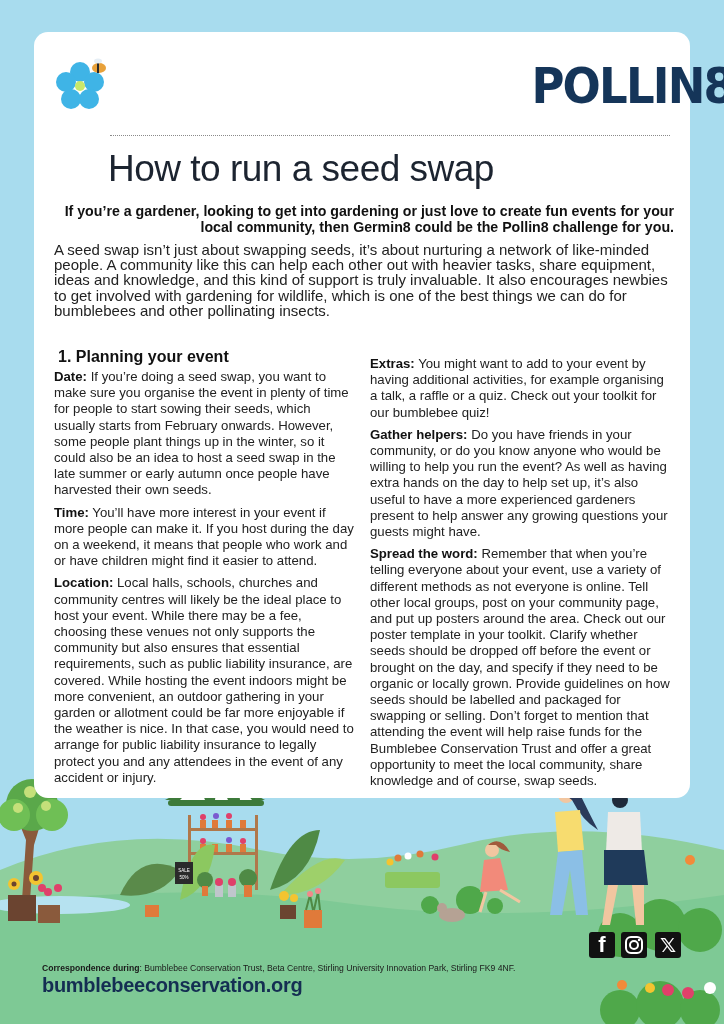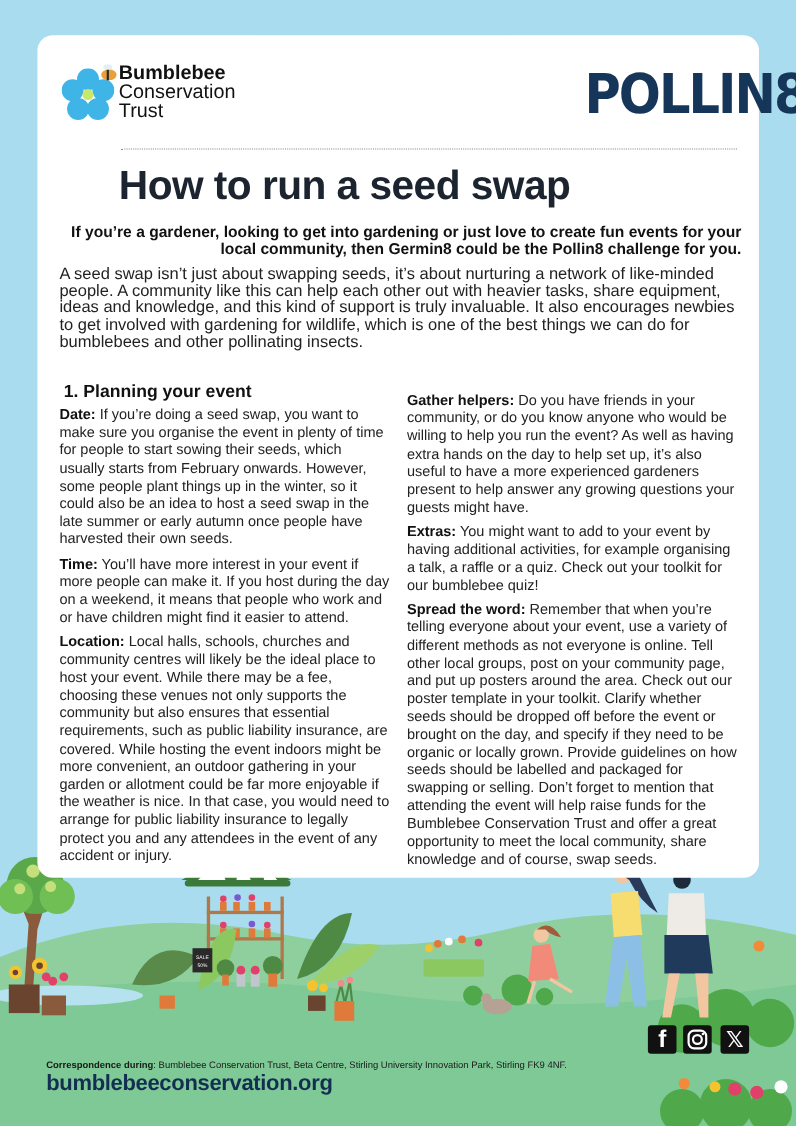--- a/index.html
+++ b/index.html
@@ -223,11 +223,6 @@
     <rect x="7" y="5" width="2" height="10" fill="#2a2a2a"></rect>
     <ellipse cx="8" cy="3" rx="4" ry="2.5" fill="#e6eef5"></ellipse>
   </svg>
-  <div class="bct-text">
-    <span class="l1">Bumblebee</span>
-    <span class="l2">Conservation</span>
-    <span class="l3">Trust</span>
-  </div>
 </div>
 
 <div class="pollin8">POLLIN8</div>

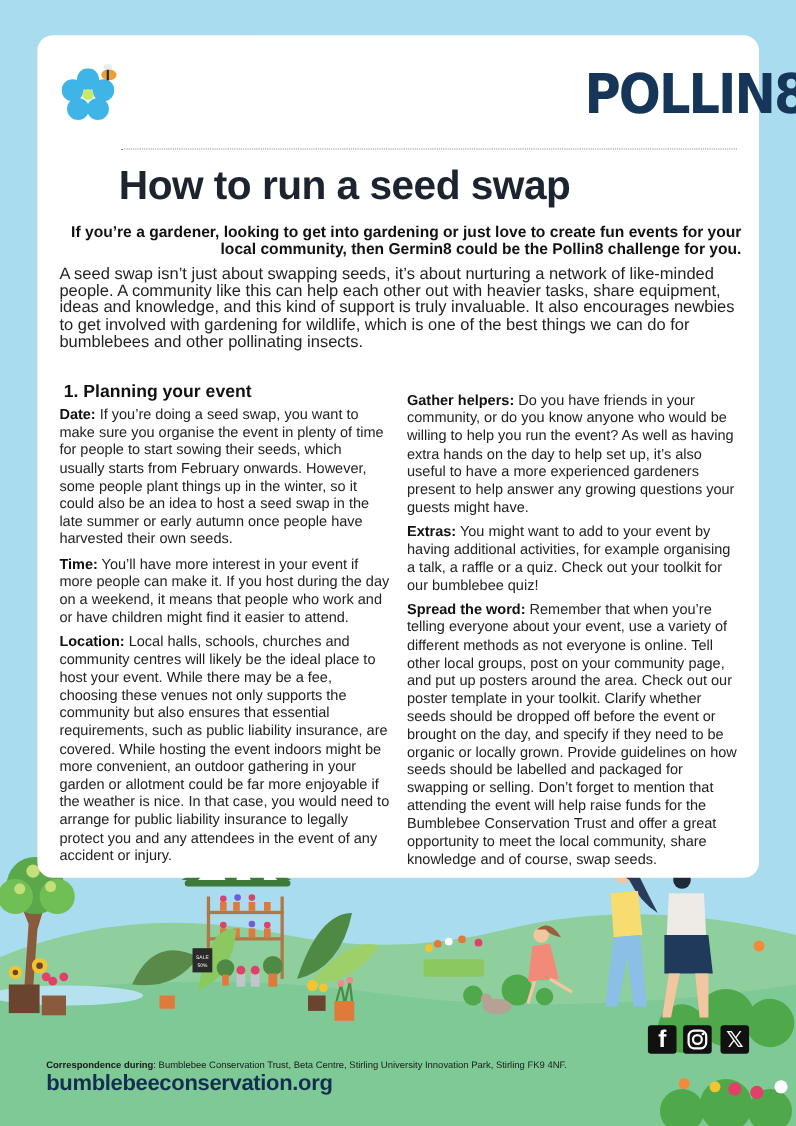--- a/index.html
+++ b/index.html
@@ -30,7 +30,7 @@
     border-top: 1.5px dotted #8a8a8a;
   }
   .title {
-    position: absolute; left: 108px; top: 148px; font-size: 37px; font-weight: bold;
+    position: absolute; left: 108px; top: 148px; font-size: 37px; font-weight: normal;
     color: #1c2430; letter-spacing: -0.5px;
   }
   .lead {

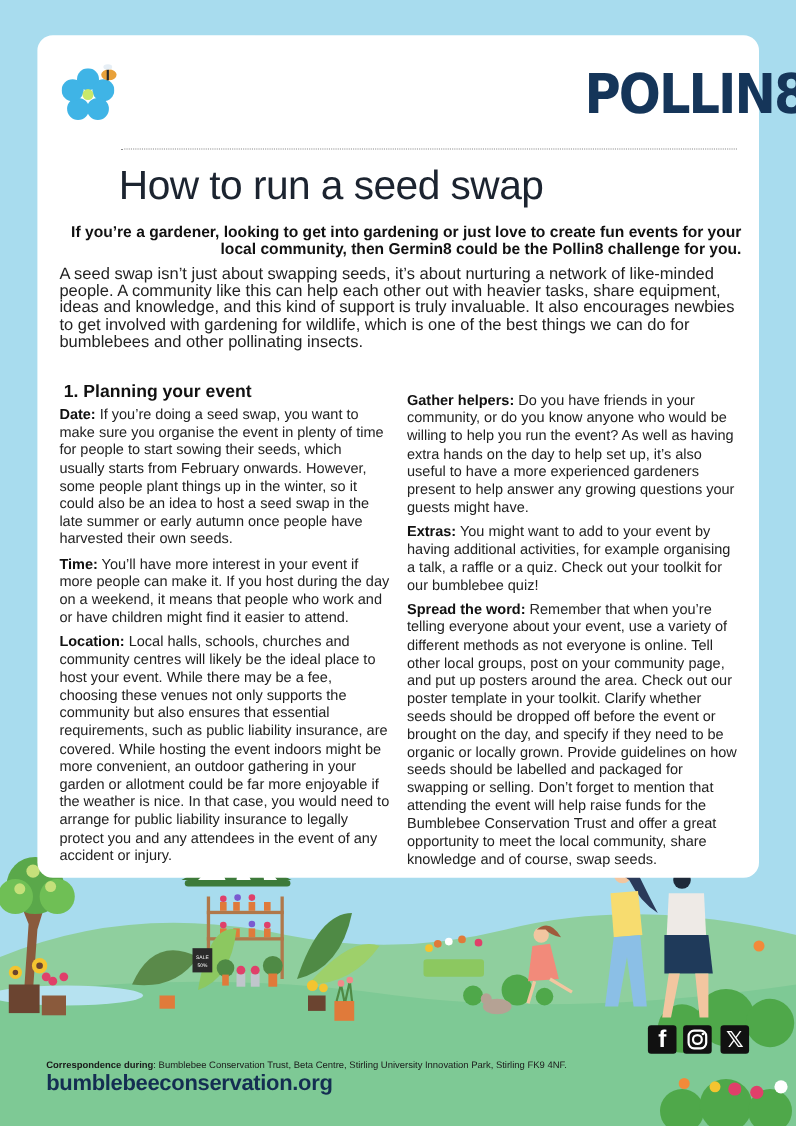--- a/index.html
+++ b/index.html
@@ -243,8 +243,8 @@
 </div>
 
 <div class="col col-right">
+  <p class="para"><b>Extras:</b><span> You might want to add to your event by having additional activities, for example organising a talk, a raffle or a quiz. Check out your toolkit for our bumblebee quiz!</span></p>
   <p class="para"><b>Gather helpers:</b><span> Do you have friends in your community, or do you know anyone who would be willing to help you run the event? As well as having extra hands on the day to help set up, it’s also useful to have a more experienced gardeners present to help answer any growing questions your guests might have.</span></p>
-  <p class="para"><b>Extras:</b><span> You might want to add to your event by having additional activities, for example organising a talk, a raffle or a quiz. Check out your toolkit for our bumblebee quiz!</span></p>
   <p class="para"><b>Spread the word:</b><span> Remember that when you’re telling everyone about your event, use a variety of different methods as not everyone is online. Tell other local groups, post on your community page, and put up posters around the area. Check out our poster template in your toolkit. Clarify whether seeds should be dropped off before the event or brought on the day, and specify if they need to be organic or locally grown. Provide guidelines on how seeds should be labelled and packaged for swapping or selling. Don’t forget to mention that attending the event will help raise funds for the Bumblebee Conservation Trust and offer a great opportunity to meet the local community, share knowledge and of course, swap seeds.</span></p>
 </div>
 

